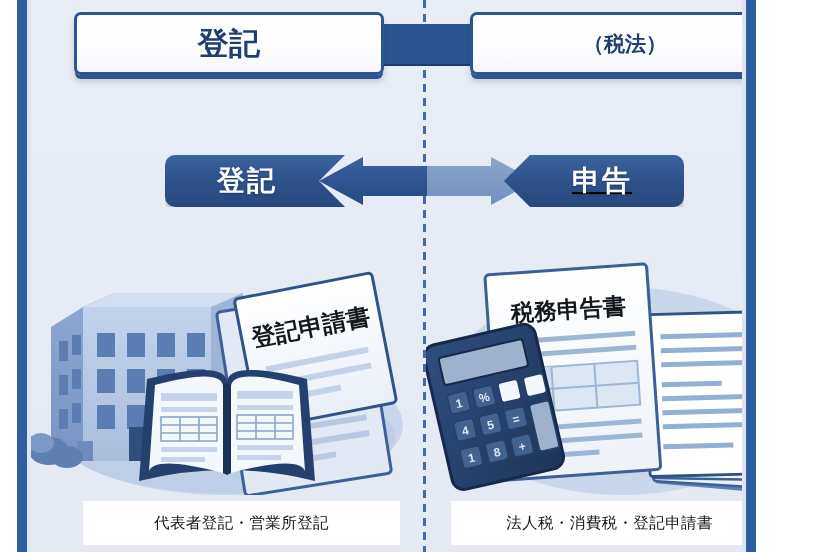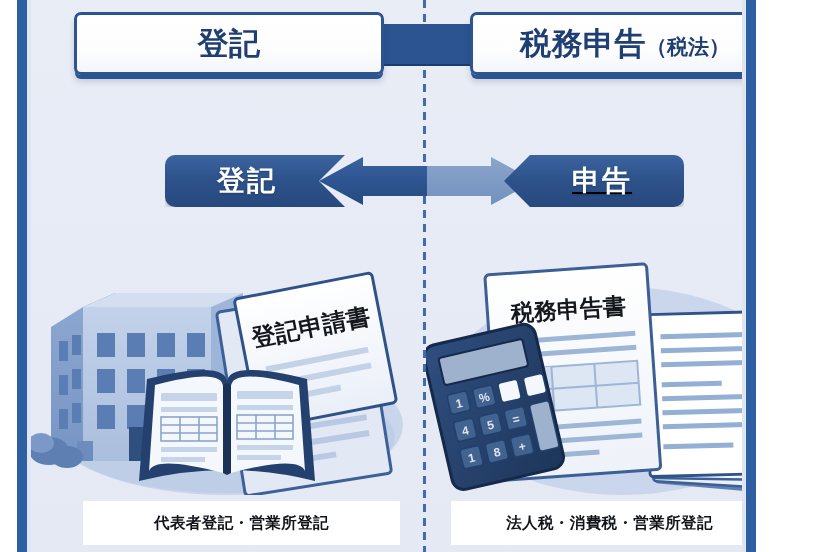--- a/index.html
+++ b/index.html
@@ -131,7 +131,6 @@
 
   <div class="hdr right">
     <div class="hdr-txt">
-      <span>税務申告</span>
         <span class="hdr-sub">（税法）</span>
     </div>
   </div>

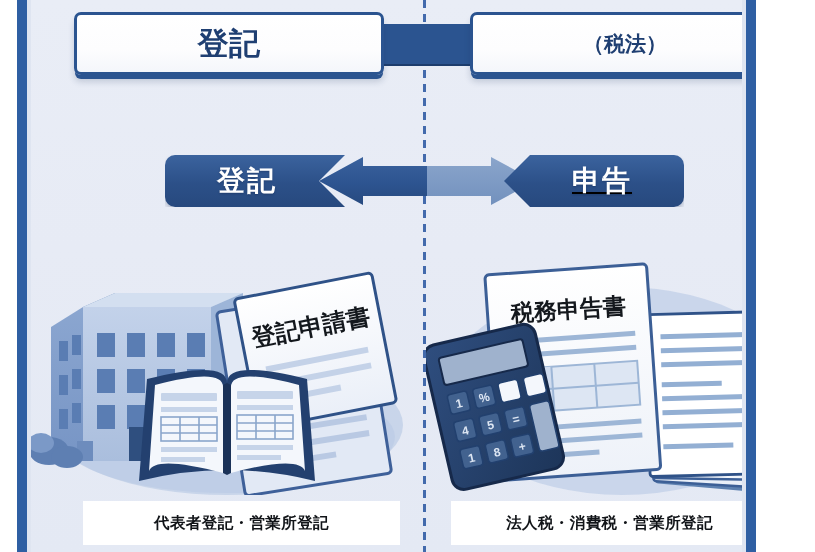--- a/index.html
+++ b/index.html
@@ -105,7 +105,7 @@
   .cap.left{ left:66px; width:317px; }
   .cap.right{ left:434px; width:317px; }
   .cap-txt{
-    color:#111418; font-weight:700; font-size:15.5px; letter-spacing:.4px;
+    color:#111418; font-weight:400; font-size:15.5px; letter-spacing:.4px;
     white-space:nowrap;
   }
 </style>

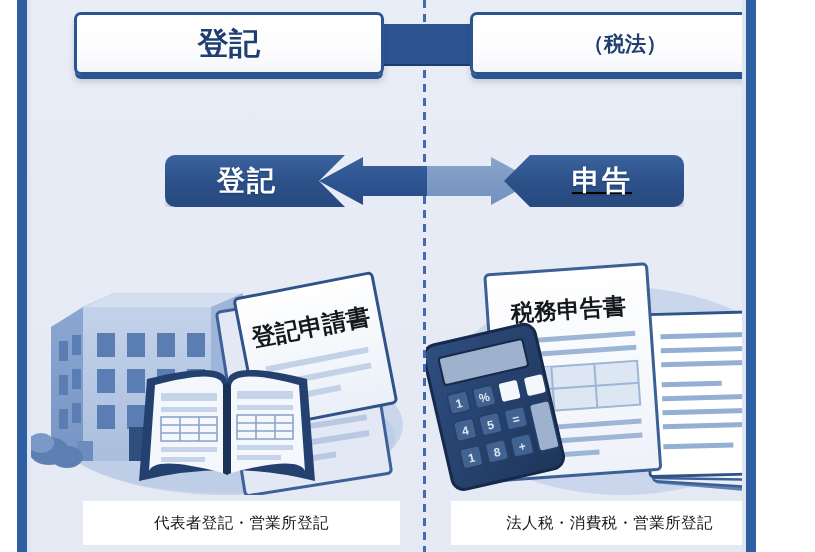--- a/index.html
+++ b/index.html
@@ -385,7 +385,7 @@
     <span class="cap-txt">代表者登記・営業所登記</span>
   </div>
   <div class="cap right">
-    <span class="cap-txt">法人税・消費税・営業所登記</span>
+    <span class="cap-txt">法人税・消費税・登記申請書</span>
   </div>
 
 </div>

